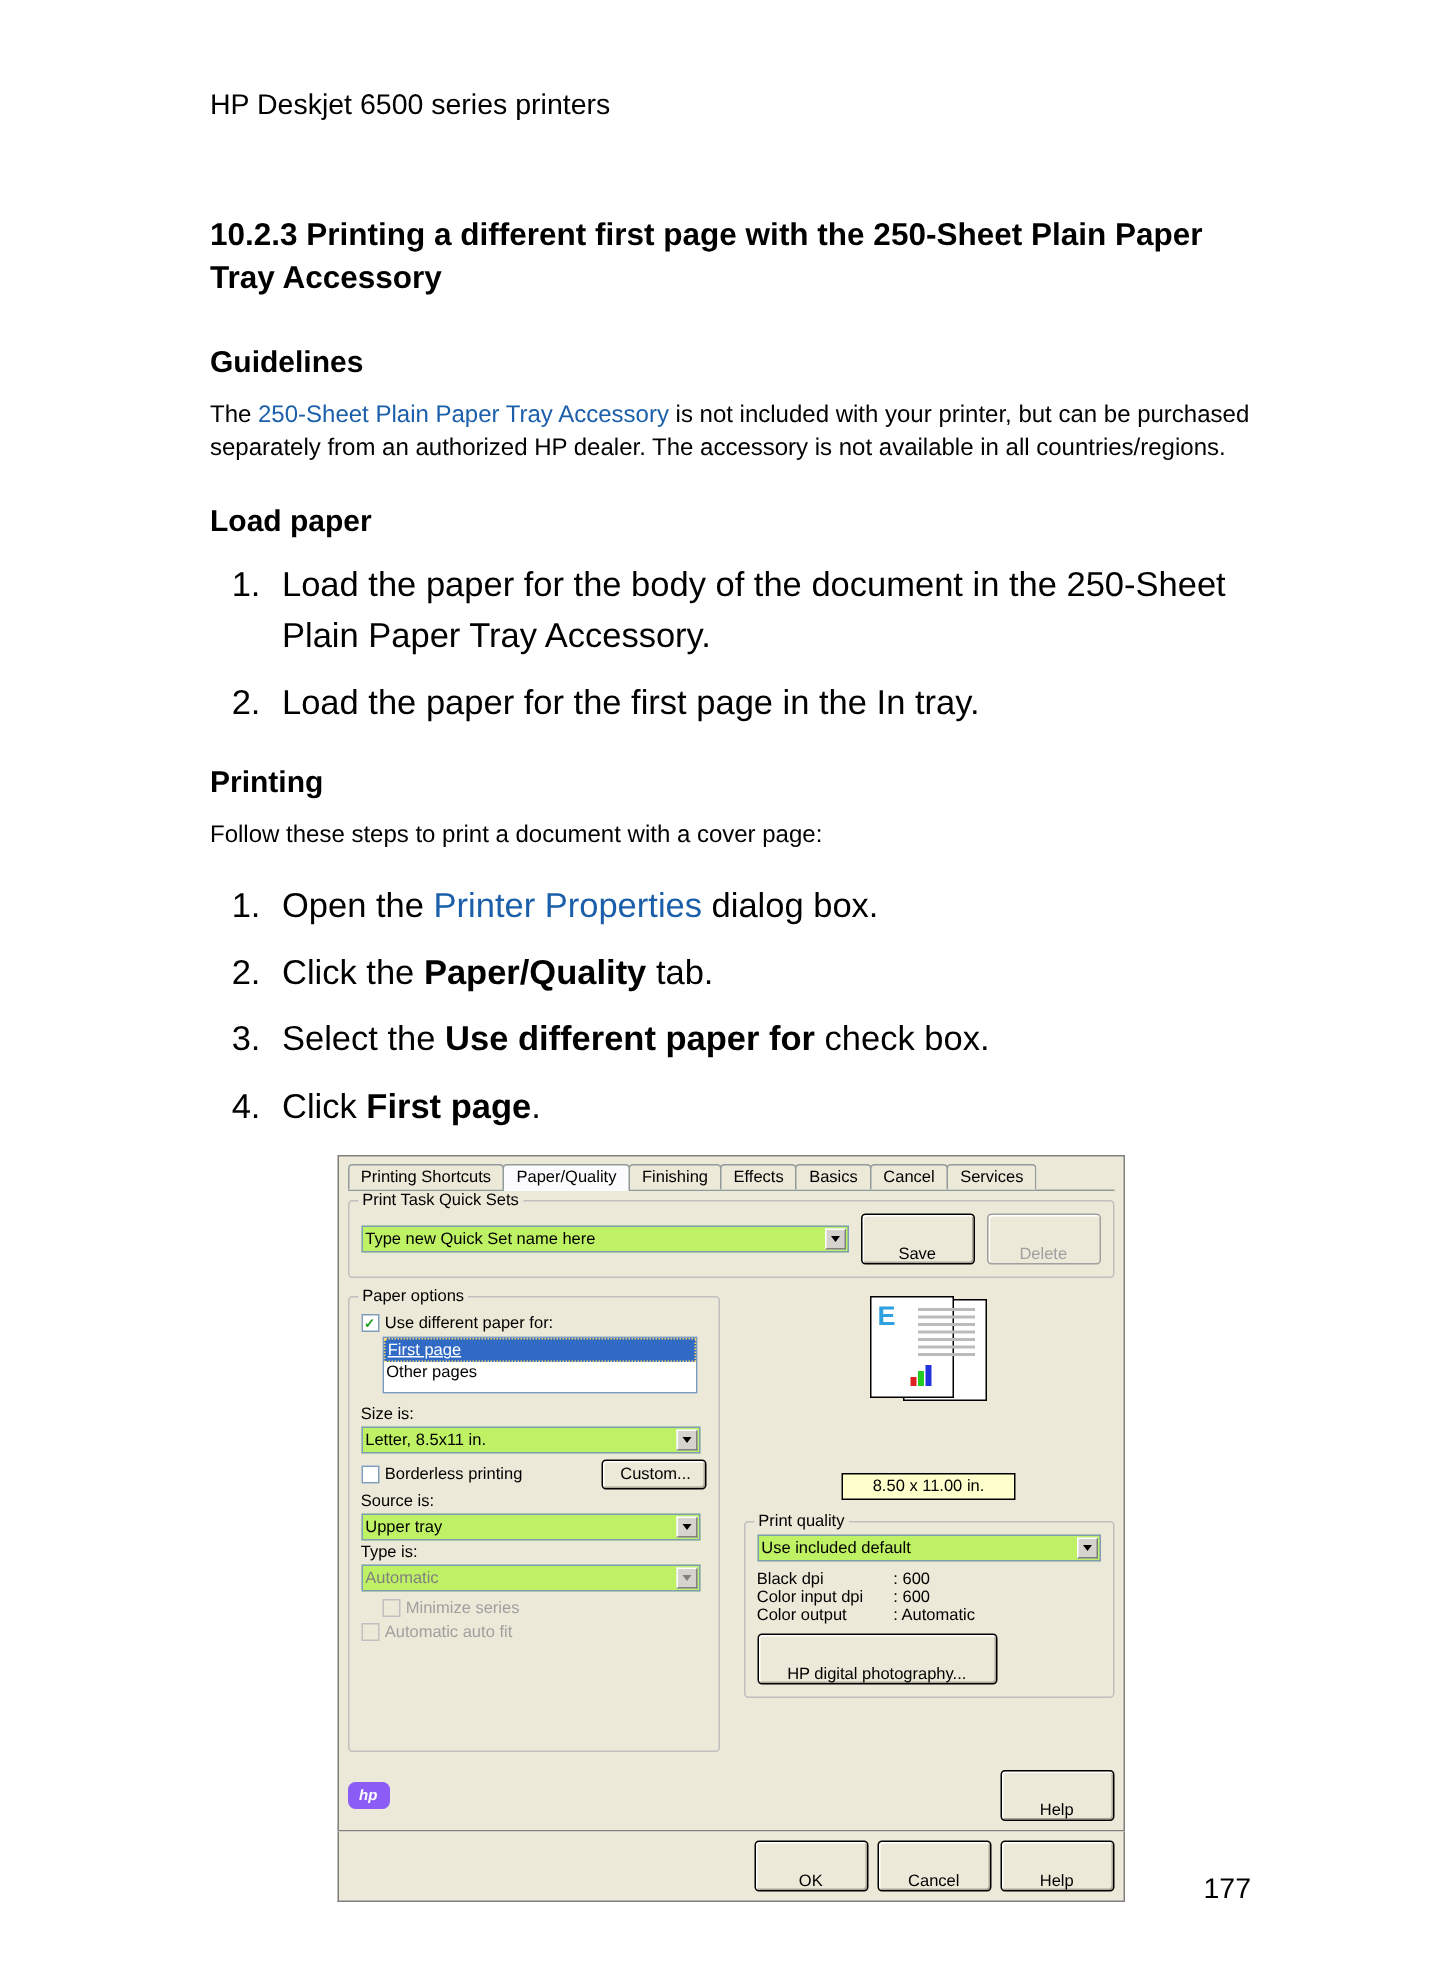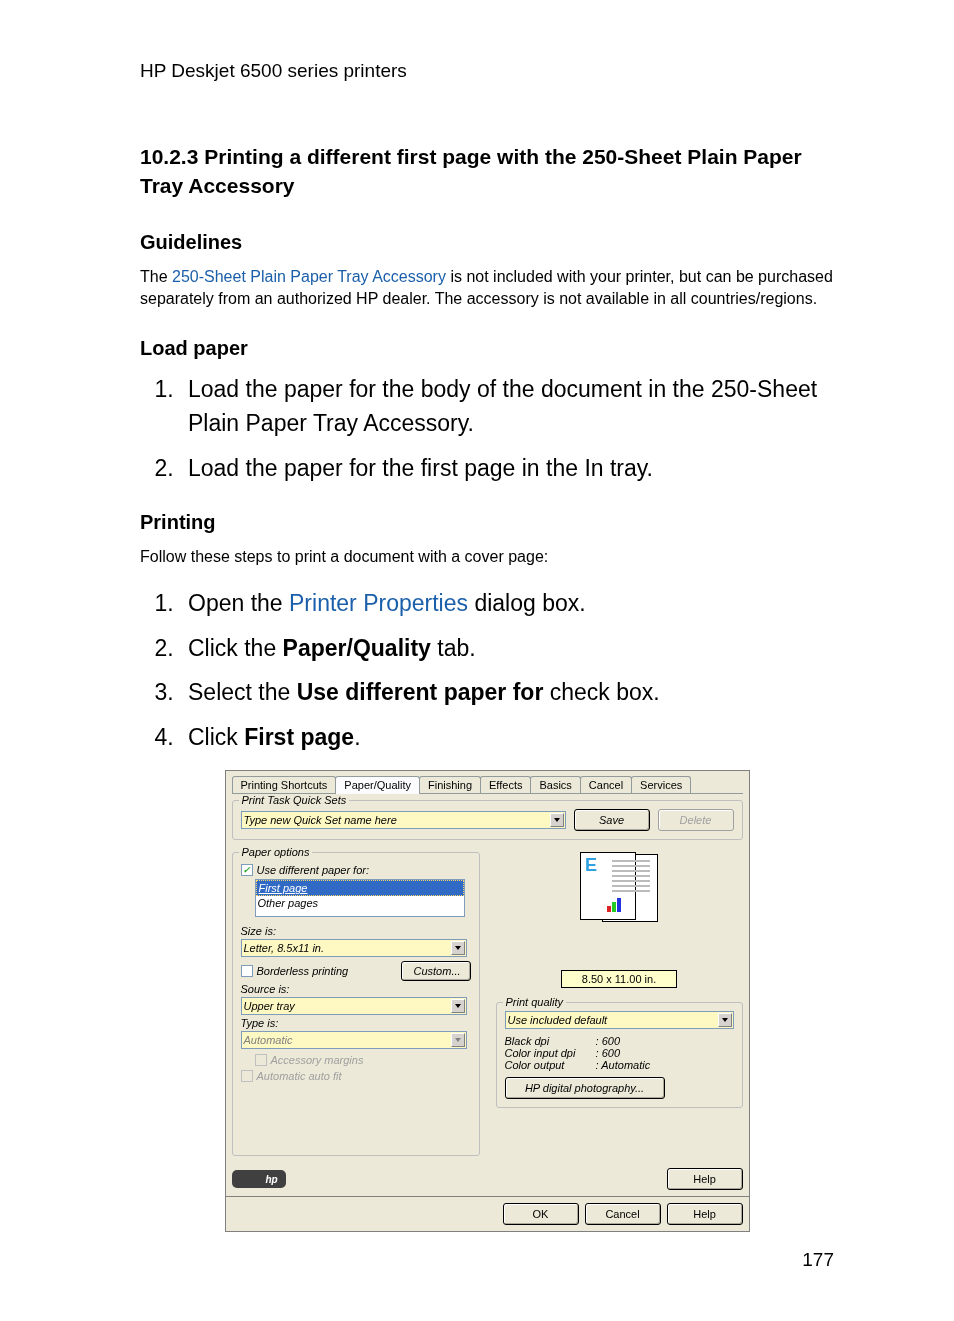--- a/index.html
+++ b/index.html
@@ -99,7 +99,6 @@
     padding: 8px 8px 8px 8px;
     margin: 4px 0 8px 0;
     position: relative;
-    font-style: italic;
   }
   .groupbox > .legend {
     position: absolute;

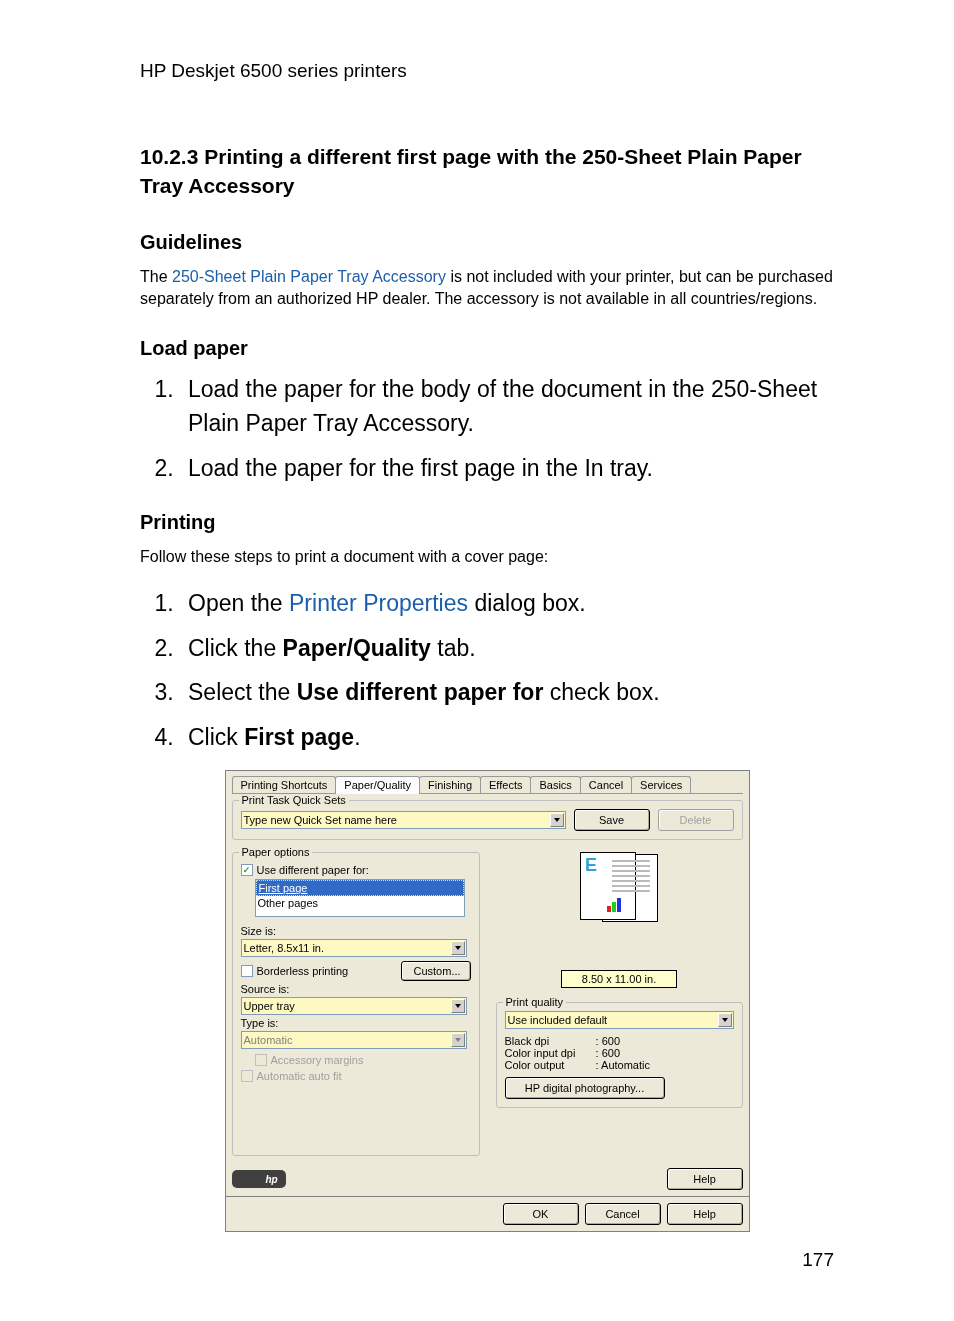--- a/index.html
+++ b/index.html
@@ -115,7 +115,7 @@
   .textfield, .select {
     font-family: Tahoma, Arial, sans-serif;
     font-size: 11px;
-    background: #fef9c3;
+    background: #bef264;
     border: 1px solid #7f9db9;
     height: 18px;
     line-height: 16px;

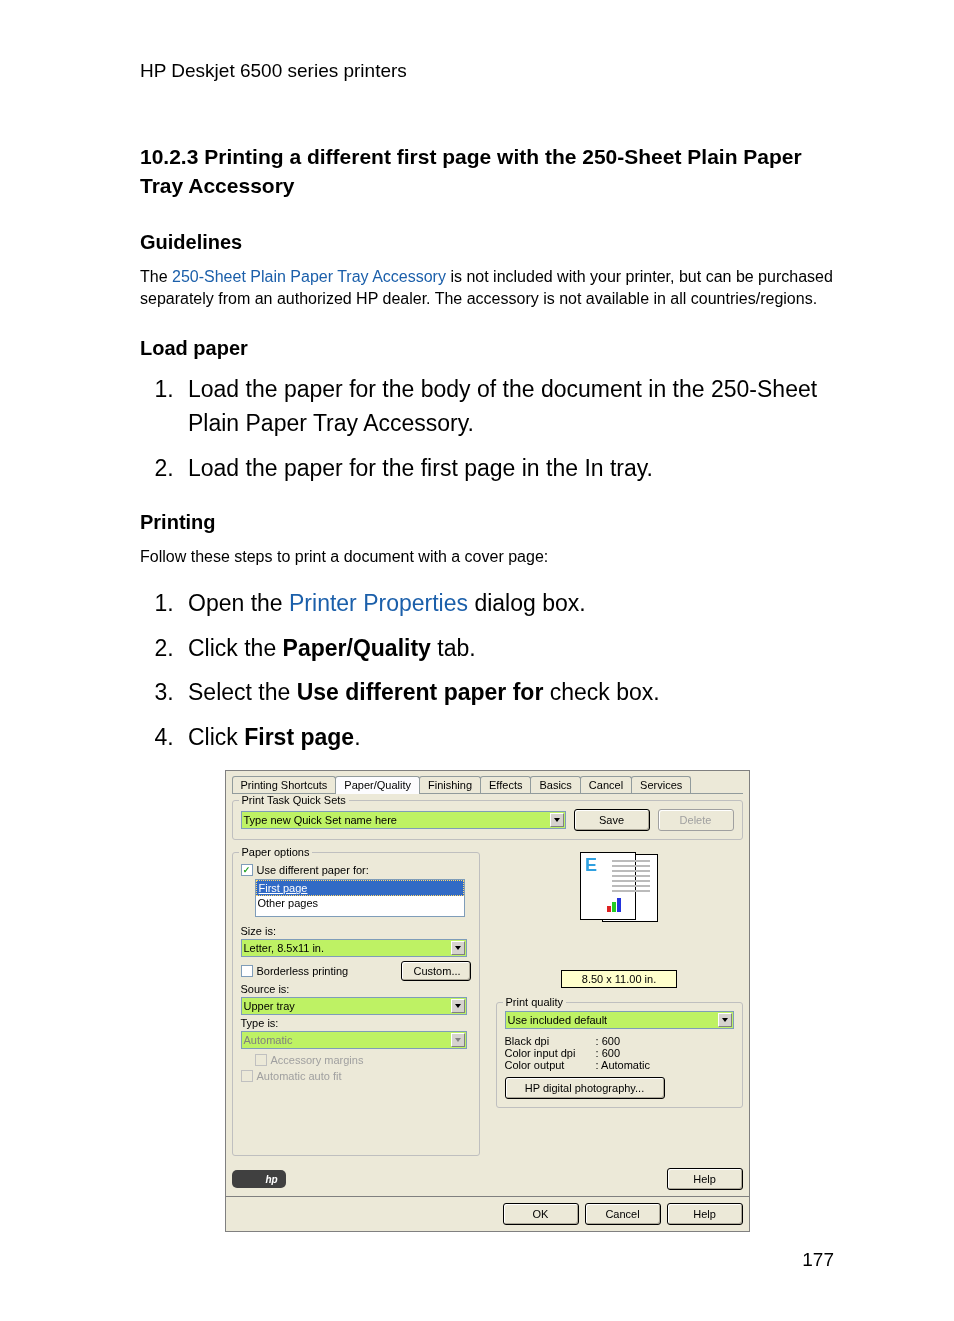--- a/index.html
+++ b/index.html
@@ -153,7 +153,7 @@
     background: #ece9d8;
     border: 1px solid #000;
     border-radius: 3px;
-    padding: 0 10px;
+    padding: 16px 10px;
     height: 22px;
     line-height: 20px;
     box-sizing: border-box;

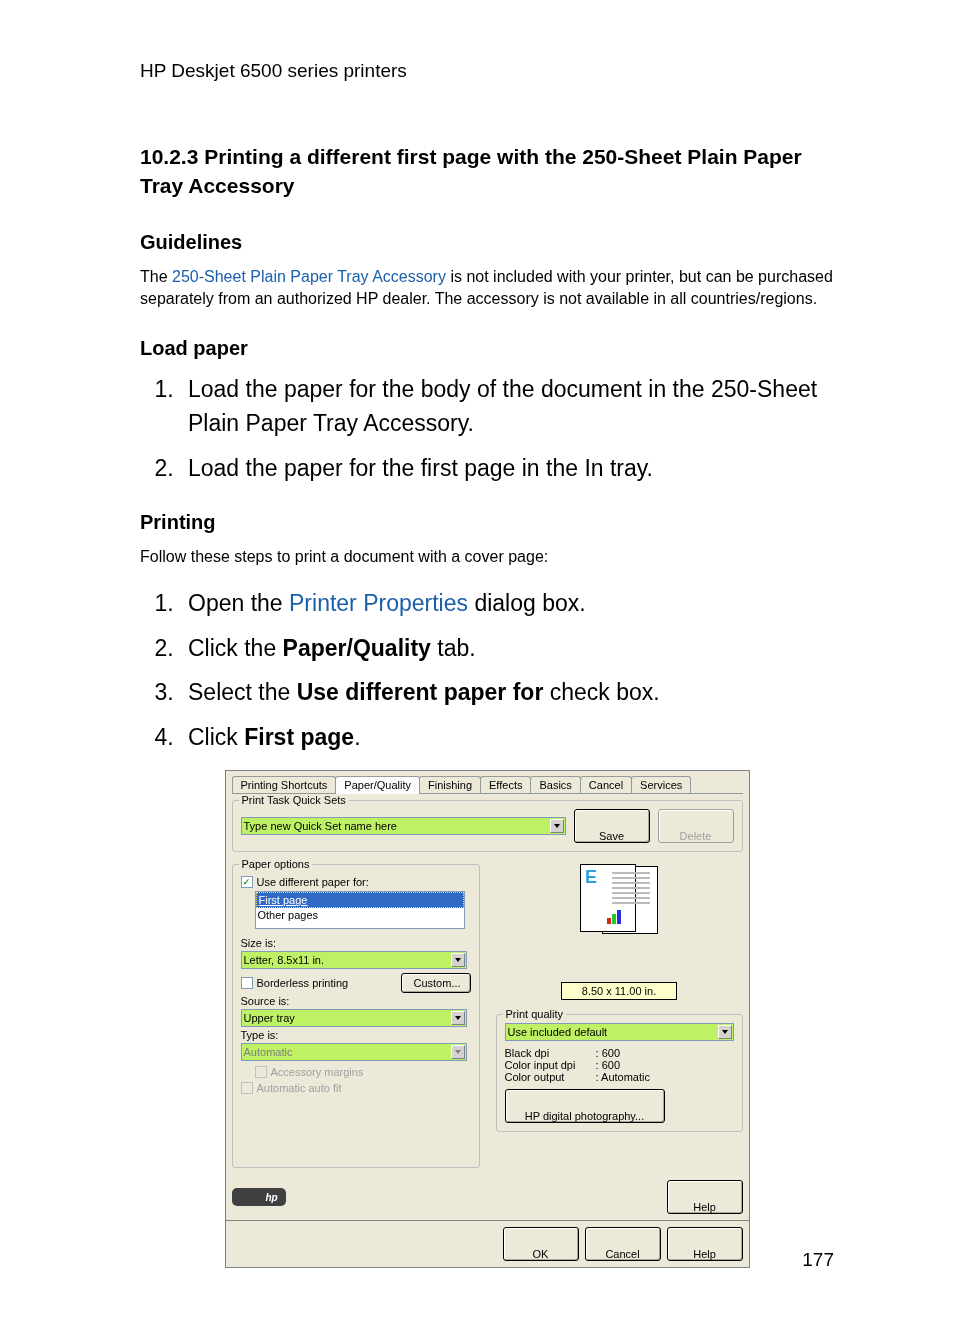--- a/index.html
+++ b/index.html
@@ -372,7 +372,7 @@
 
             <div class="checkbox disabled" style="margin-top:4px; margin-left:14px;">
               <span class="cb-box disabled"></span>
-              <span>Accessory margins</span>
+              <span>Minimize series</span>
             </div>
             <div class="checkbox disabled" style="margin-left:0;">
               <span class="cb-box disabled"></span>

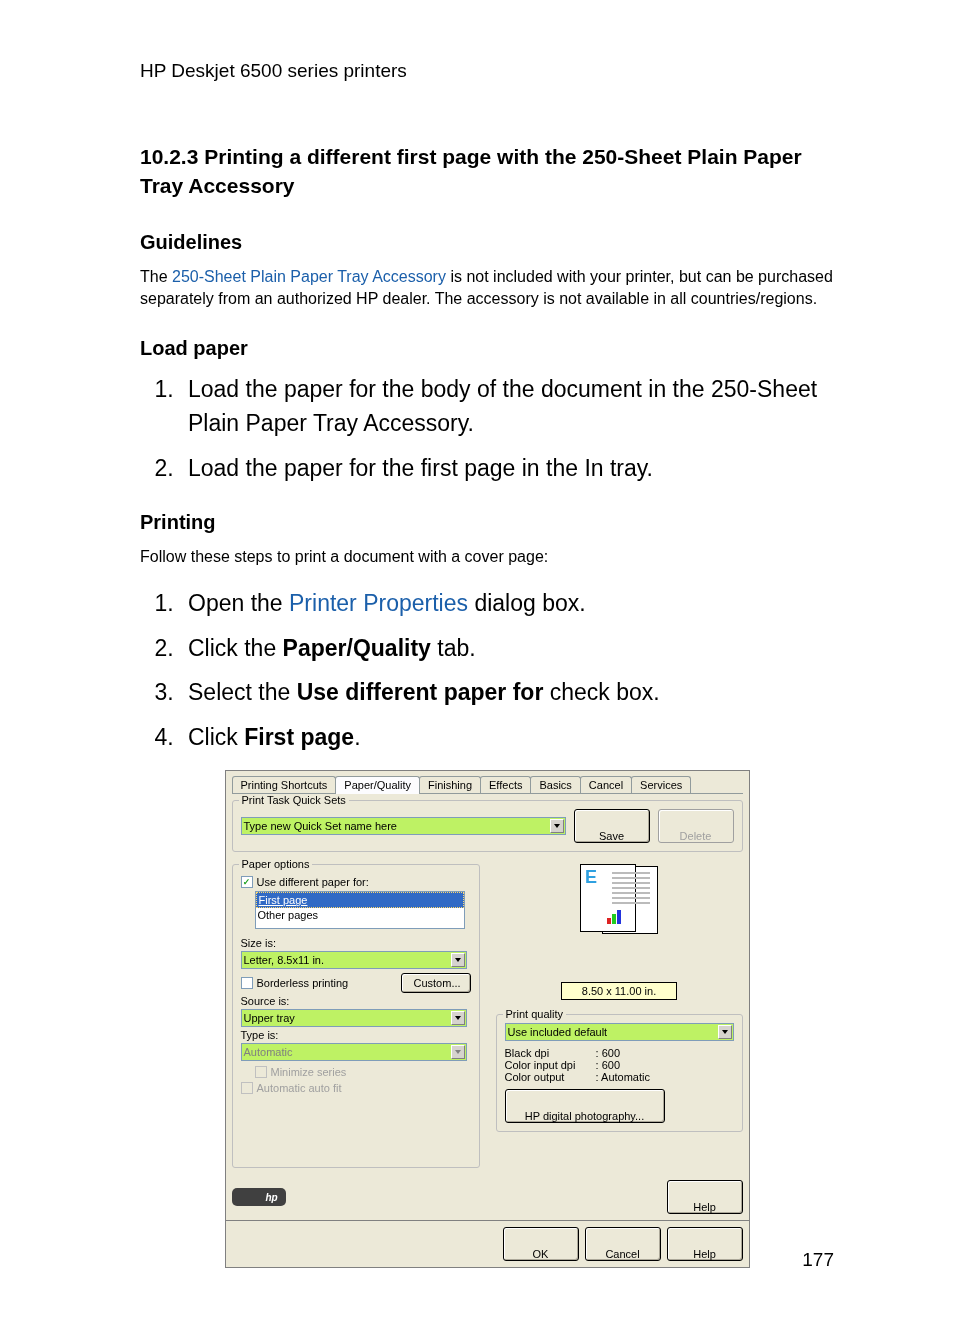--- a/index.html
+++ b/index.html
@@ -248,10 +248,10 @@
 
   .hp-badge {
     width: 28px; height: 18px;
-    background: #404040;
+    background: #8b5cf6;
     border-radius: 5px;
     display: flex; align-items: center; justify-content: center;
-    color: #fff; font-style: italic; font-size: 10px; font-weight: bold; padding-left: 26px;
+    color: #fff; font-style: italic; font-size: 10px; font-weight: bold;
   }
 
   .button-row {

